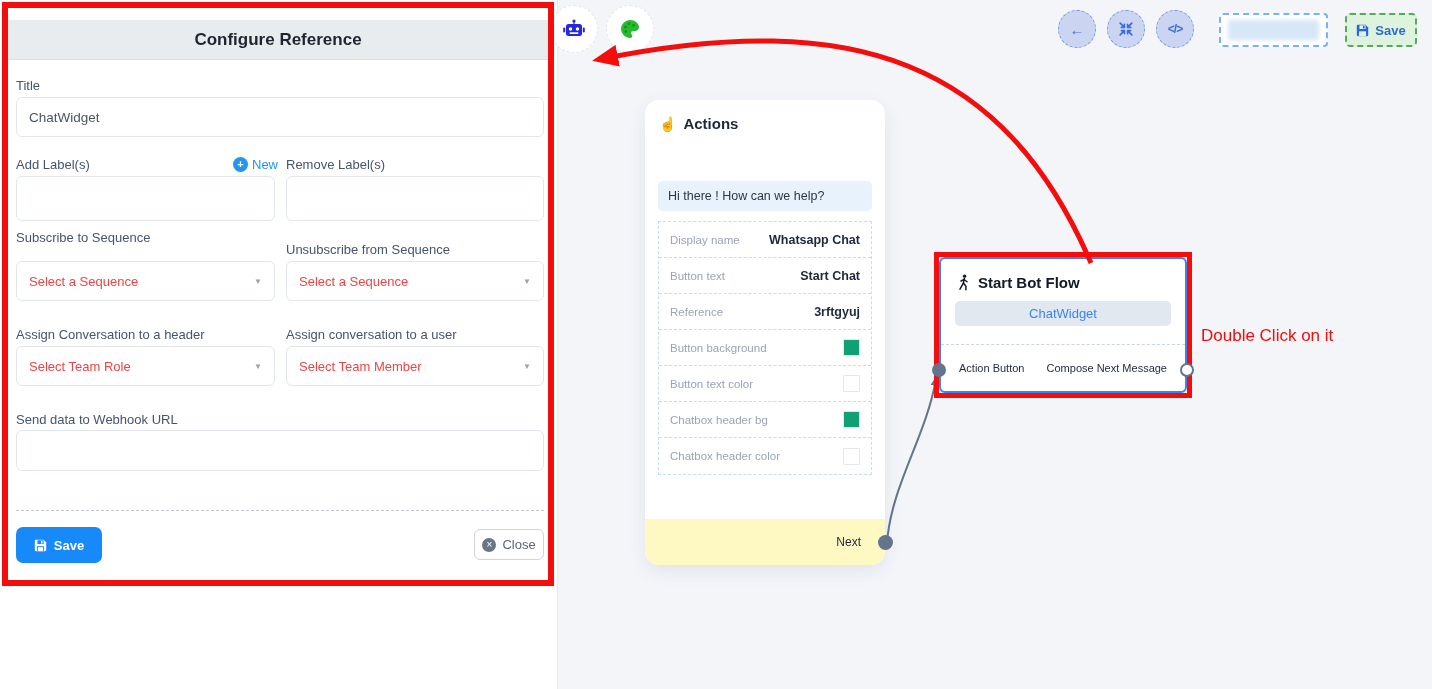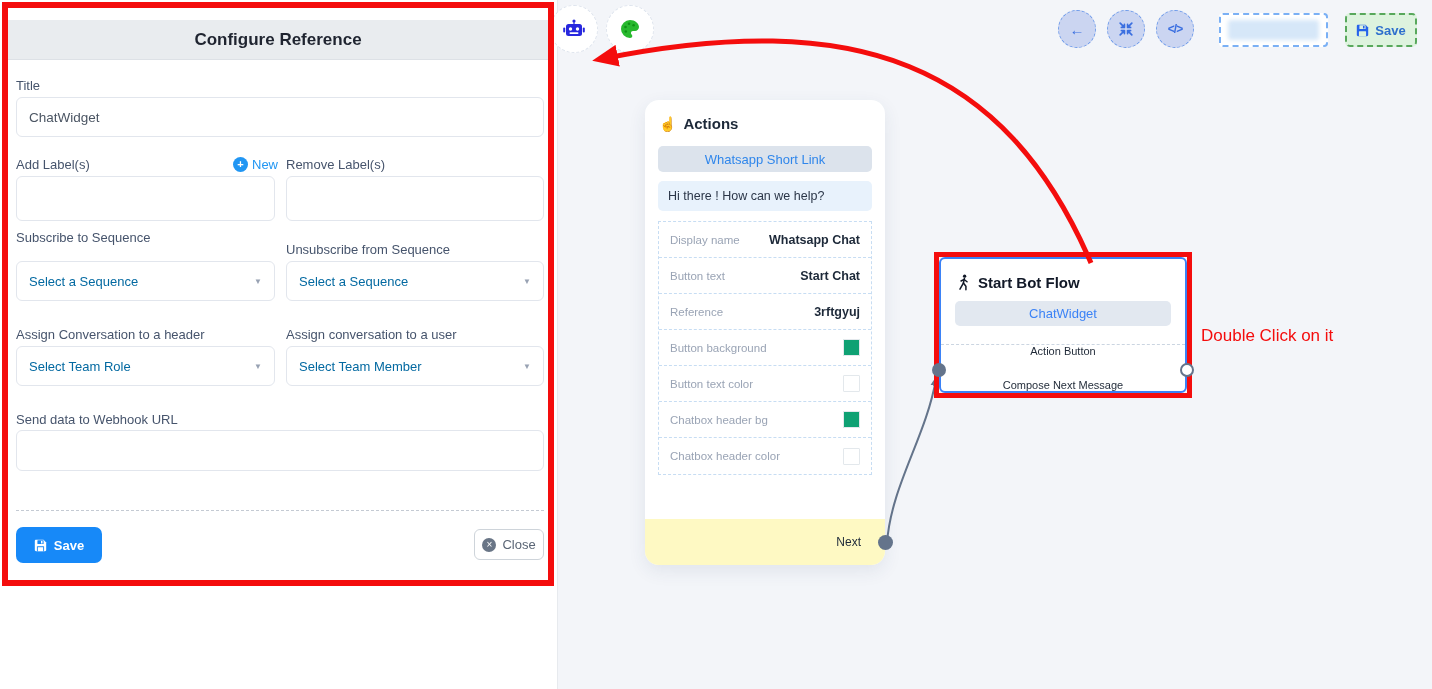--- a/index.html
+++ b/index.html
@@ -232,7 +232,6 @@
     <span class="hand">☝</span>
     <span class="ac-title">Actions</span>
   </div>
-  <div class="ac-bar1">Whatsapp Short Link</div>
   <div class="ac-bar2">Hi there ! How can we help?</div>
 
   <div class="ac-list">

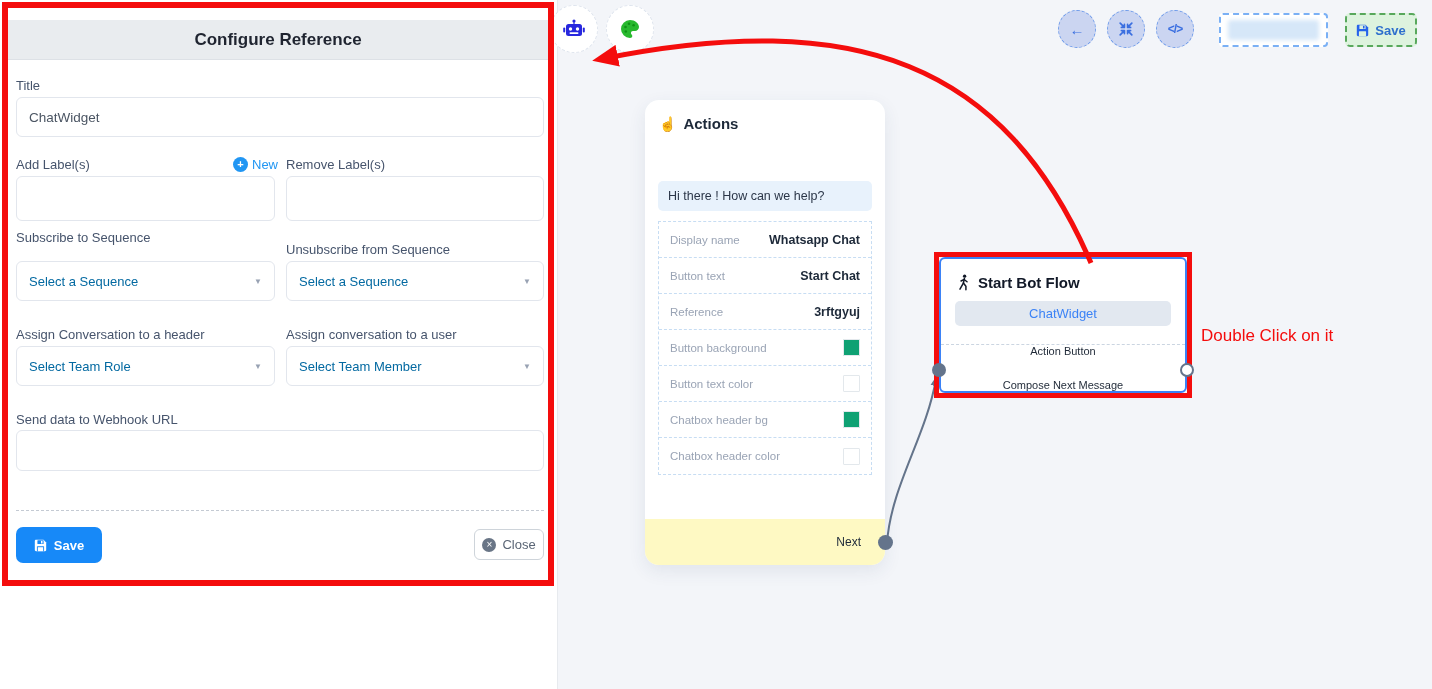--- a/index.html
+++ b/index.html
@@ -22,7 +22,7 @@
   textarea.f-input { resize:none; padding-top:8px; }
   .f-select { position:absolute; border:1px solid #e2e6ed; border-radius:6px; background:#fff;
               display:flex; align-items:center; justify-content:space-between; padding:0 12px; cursor:pointer; }
-  .f-select .sel-text { font-size:13px; color:#0369a1; }
+  .f-select .sel-text { font-size:13px; color:#ef4444; }
   .f-select .caret { font-size:8px; color:#98a2b3; }
 
   .new-link { position:absolute; left:233px; top:157px; display:flex; align-items:center; gap:4px; cursor:pointer; }

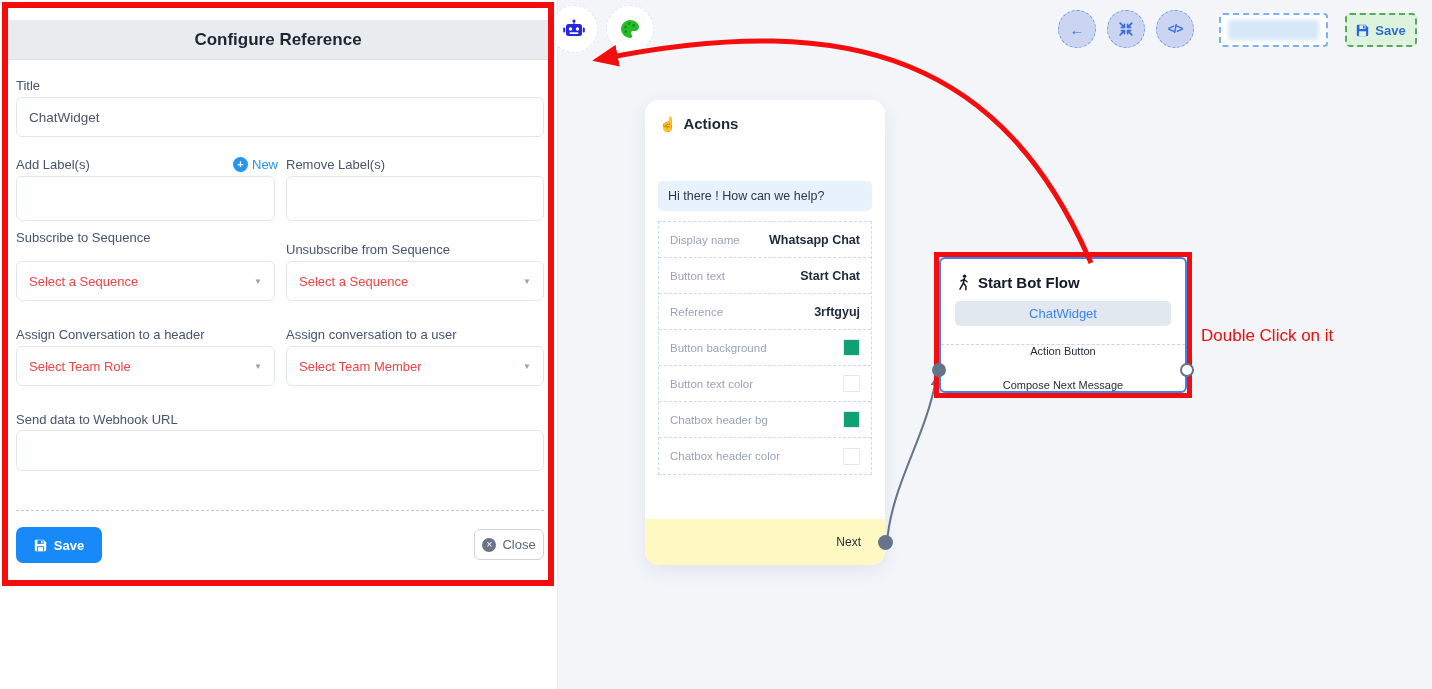--- a/index.html
+++ b/index.html
@@ -89,7 +89,7 @@
   .node-pill { margin:10px 14px 0; height:25px; background:#e2e8f0; border-radius:5px;
               display:flex; align-items:center; justify-content:center; font-size:13px; color:#3c83f6; cursor:pointer; }
   .node-footer { position:absolute; left:0; bottom:0; width:100%; height:47px; border-top:1px dashed #cbd5e1;
-              display:flex; align-items:center; justify-content:space-between; padding:0 18px;flex-direction:column; }
+              display:flex; align-items:center; justify-content:space-between; padding:0 18px; }
   .node-footer .pf { font-size:11px; color:#1f2937; }
   .port-left { width:14px; height:14px; background:#64748b; left:-9px; top:104px; cursor:crosshair; }
   .port-right { width:14px; height:14px; background:#fff; border:2px solid #64748b; right:-9px; top:104px; cursor:crosshair; }

